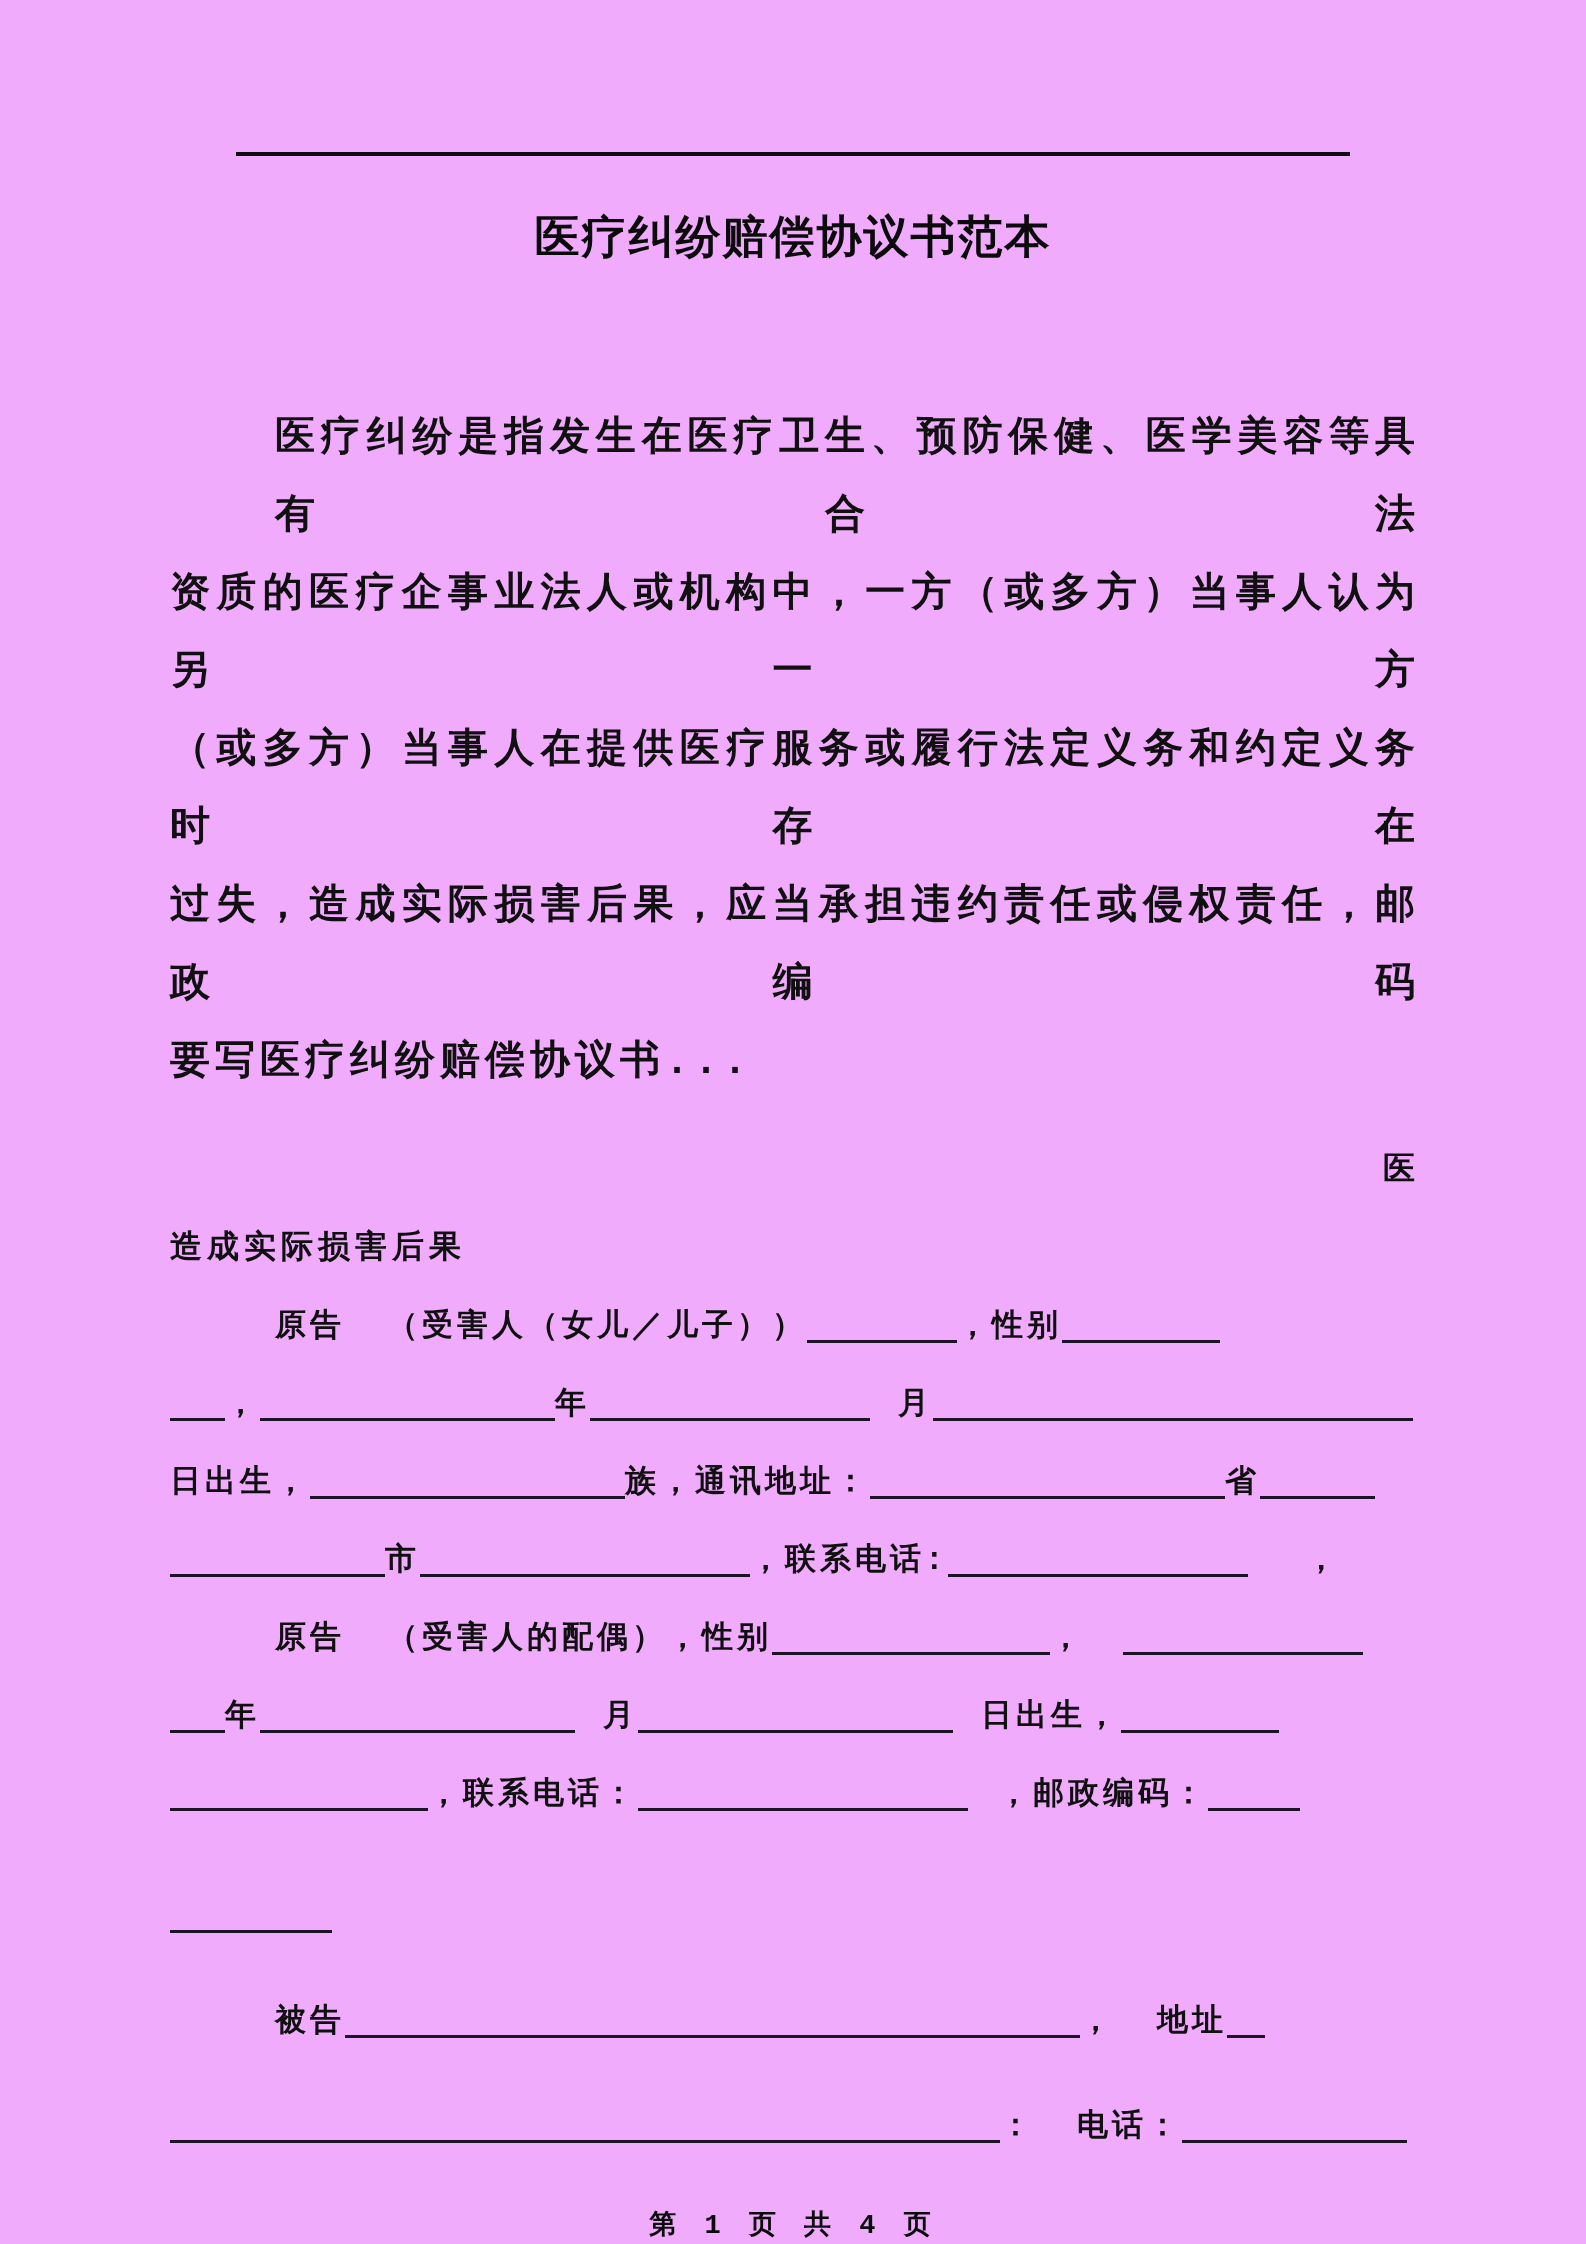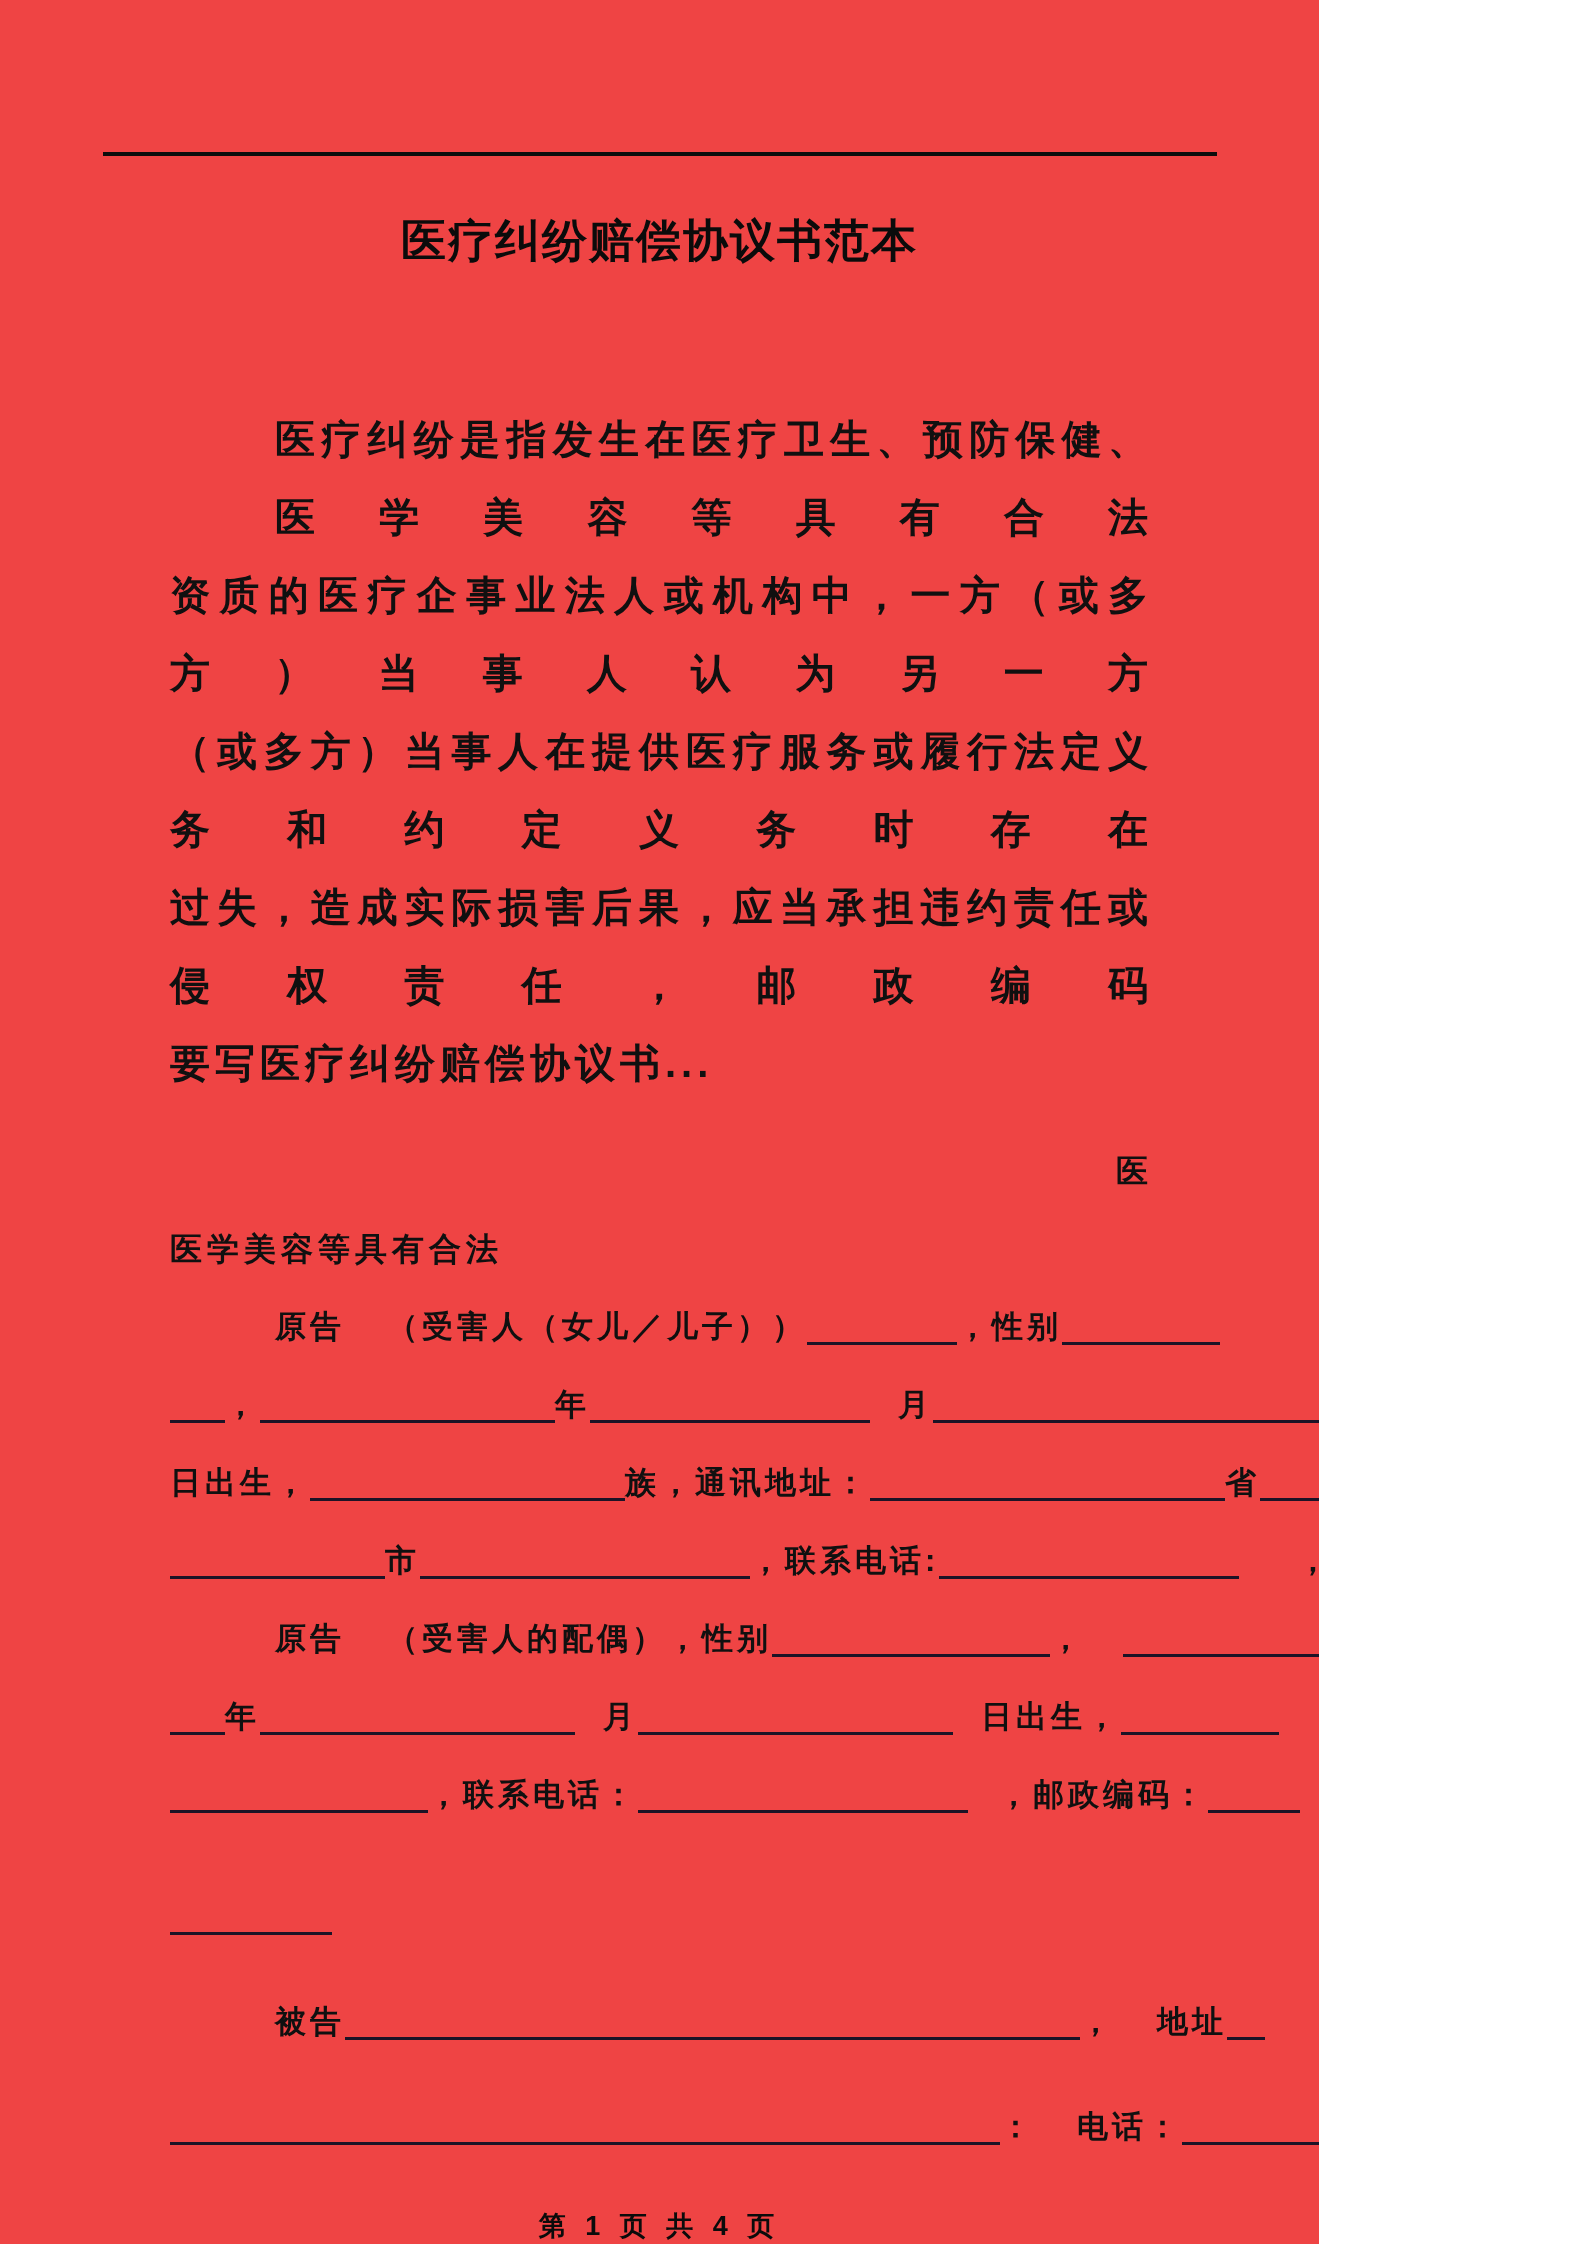--- a/index.html
+++ b/index.html
@@ -5,10 +5,10 @@
   html, body { margin: 0; padding: 0; background: #ffffff; }
   .page {
     position: relative;
-    width: 1319px;
+    width: 1586px;
     height: 2244px;
-    background: #ef4444;
-    font-family: Liberation Sans, sans-serif;
+    background: #f0abfc;
+    font-family: Liberation Mono, monospace;
     font-weight: 700;
     color: #101010;
     overflow: hidden;

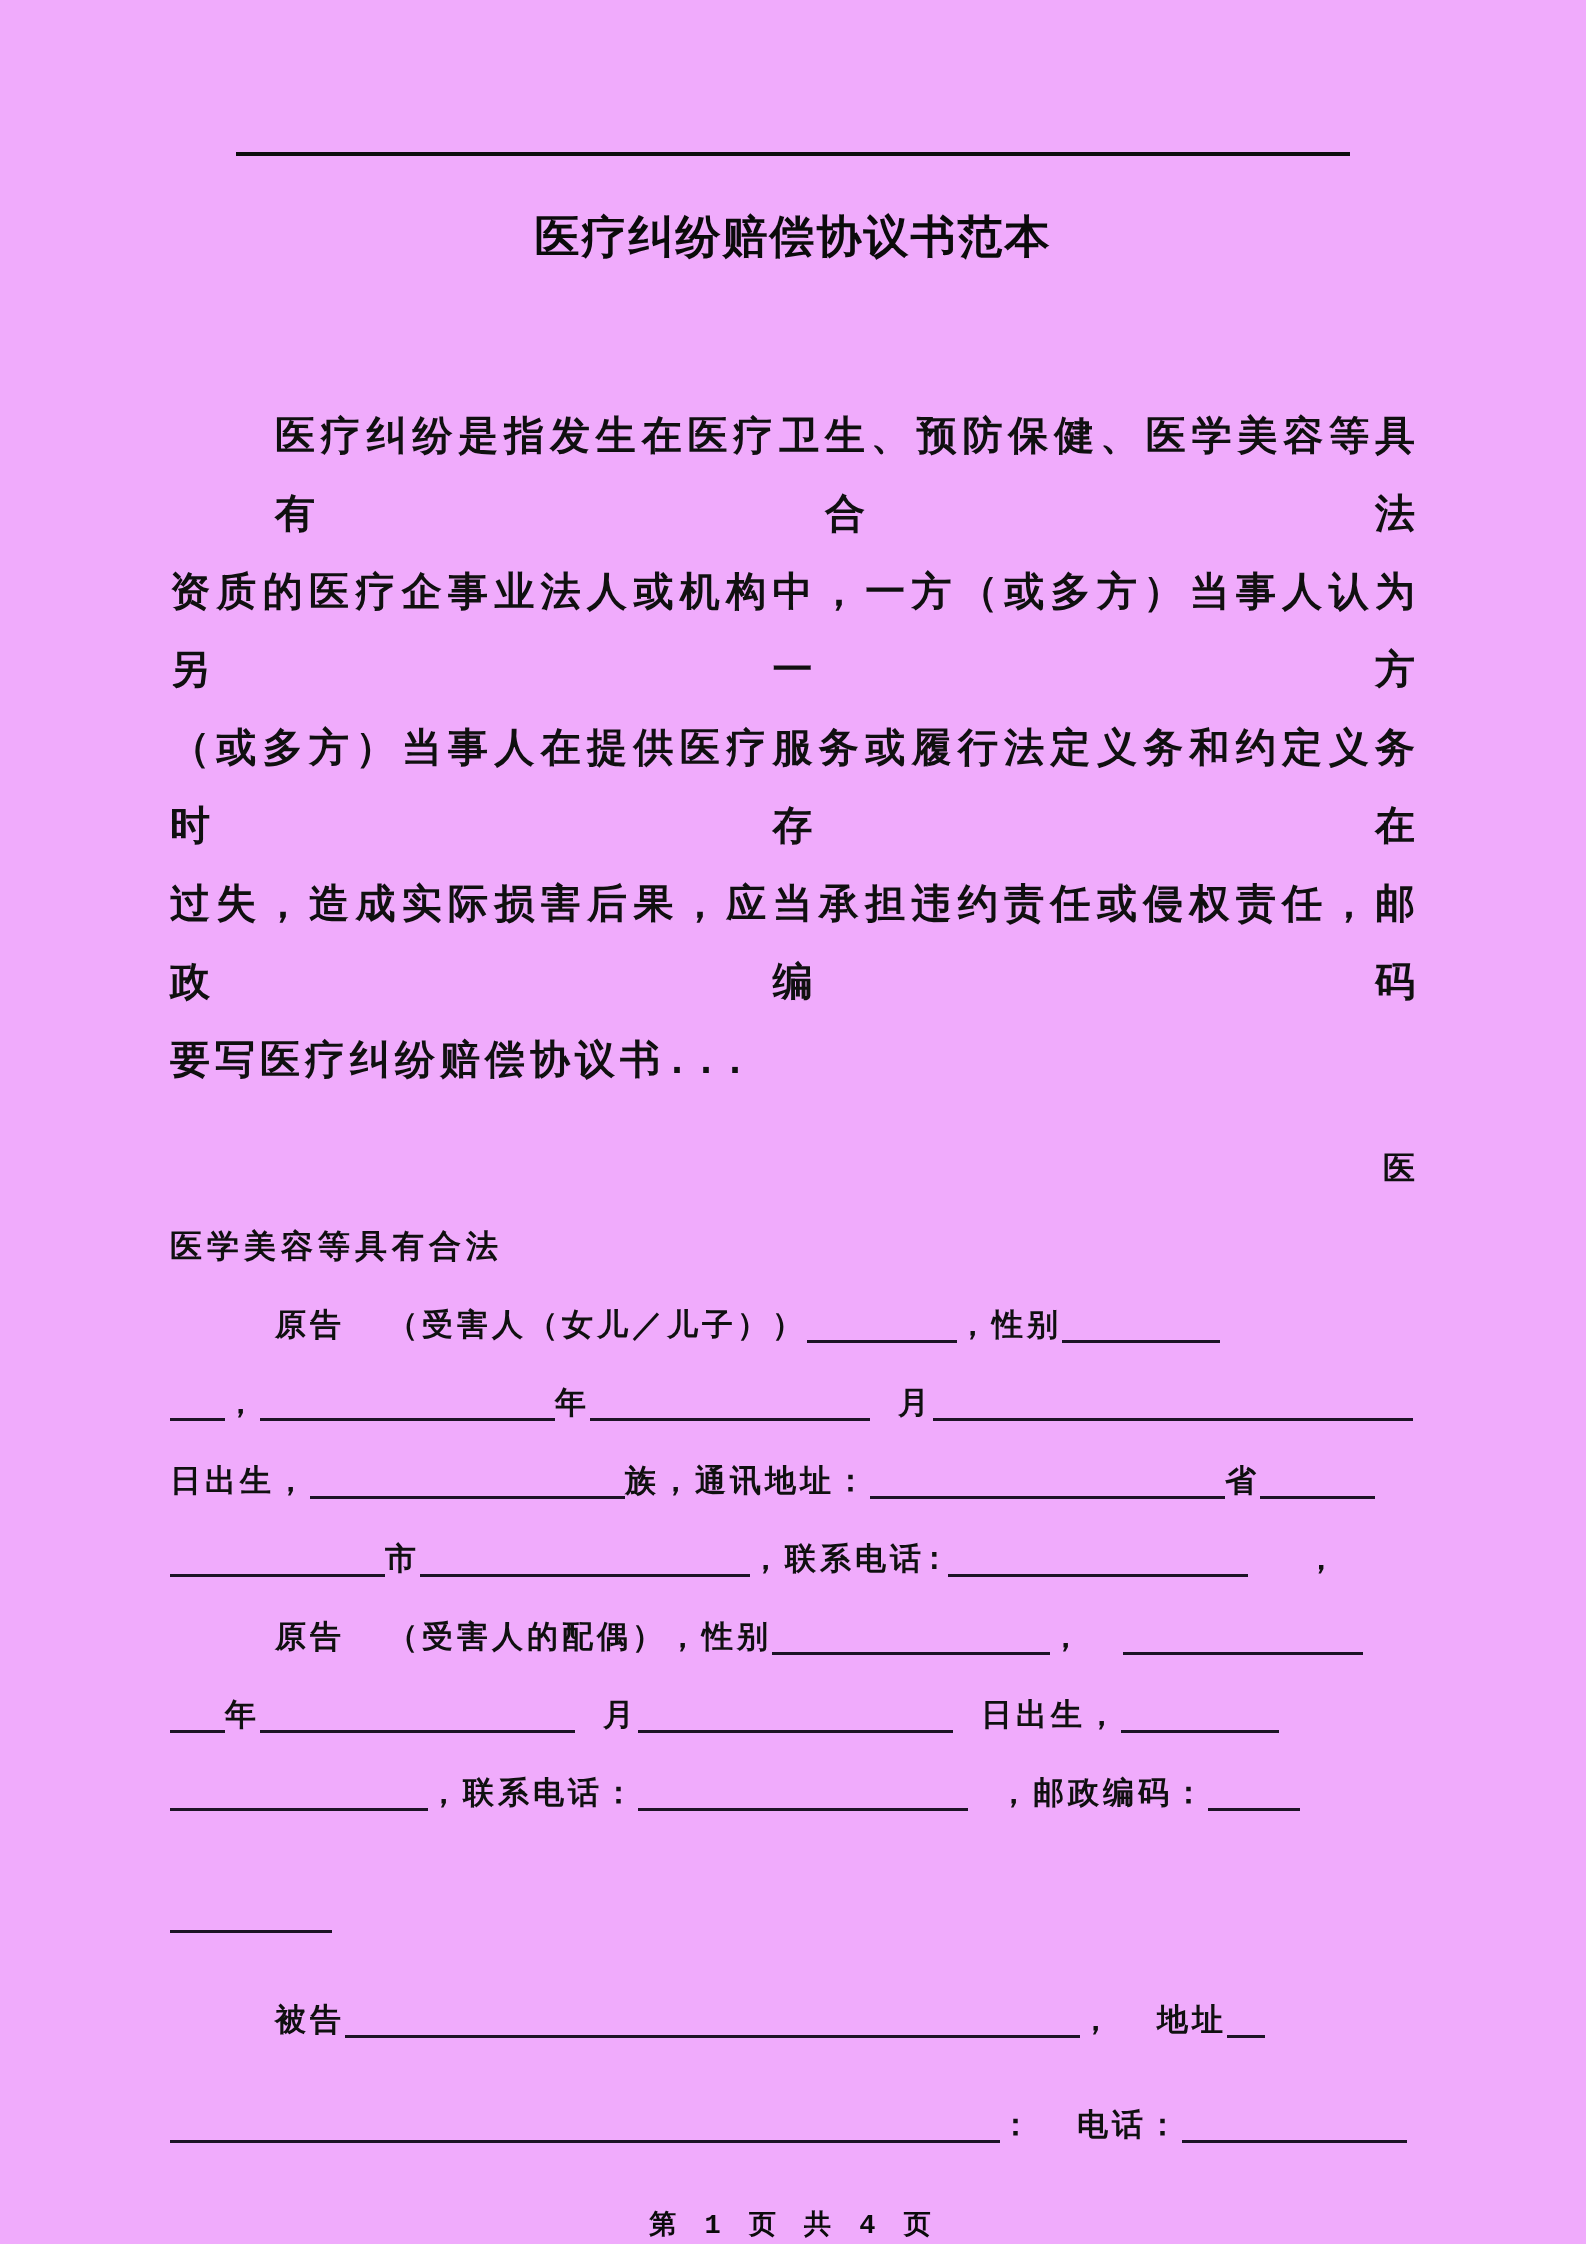--- a/index.html
+++ b/index.html
@@ -103,7 +103,7 @@
     </div>
 
     <div class="subhead-overflow">医</div>
-    <div class="subhead-rest">医学美容等具有合法</div>
+    <div class="subhead-rest">造成实际损害后果</div>
 
     <div class="form">
         <div class="frow indent"><span>原告</span><span class="gap" style="width: 42px;"></span><span>（受害人（女儿／儿子））</span><span class="blank" style="width: 150px;"></span><span>，性别</span><span class="blank" style="width: 158px;"></span></div>

